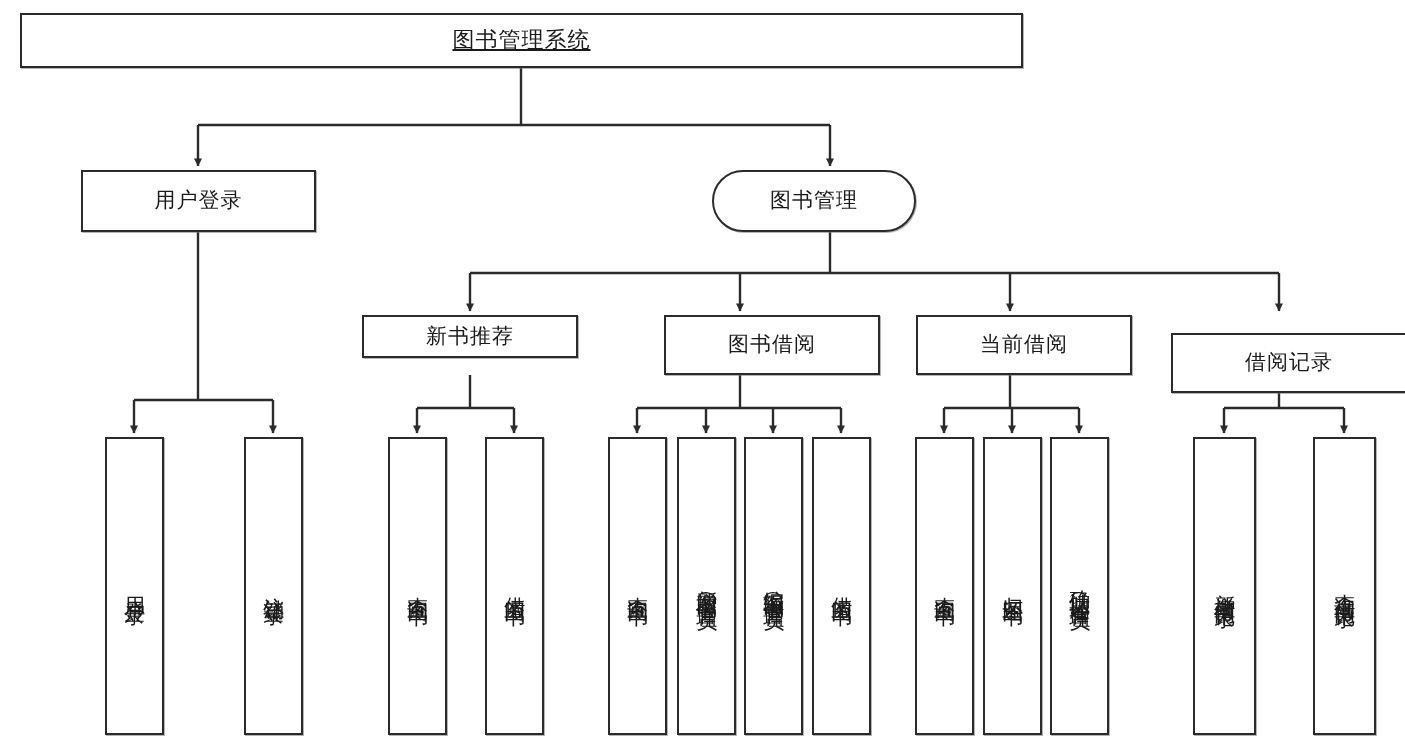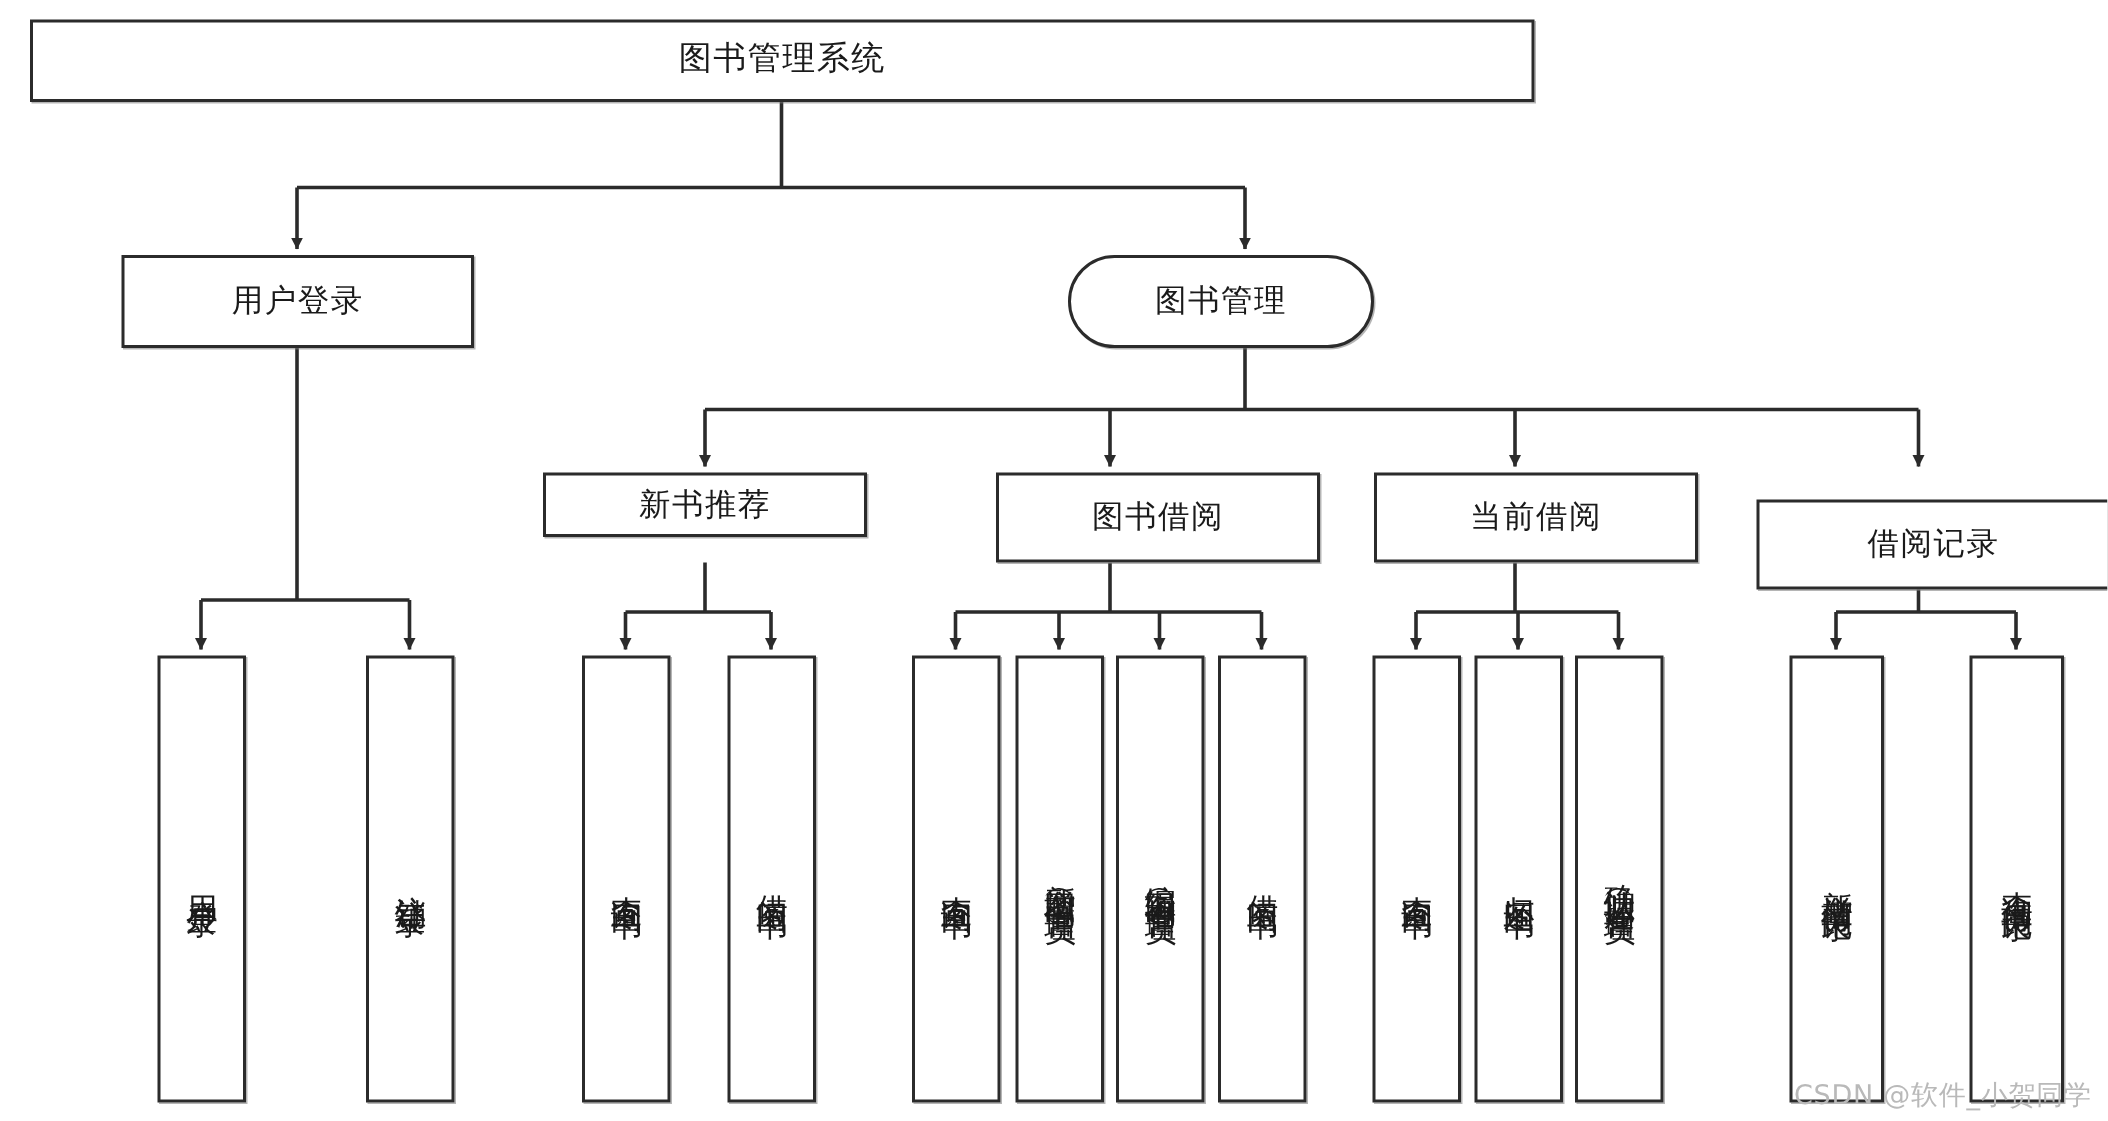--- a/index.html
+++ b/index.html
@@ -54,7 +54,7 @@
     text-orientation: upright;
     white-space: nowrap;
   }
-  .node.root { font-size: 22px; }
+  .node.root { font-size: 22px; text-decoration: underline; }
   .watermark {
     position: absolute;
     font-size: 18px;

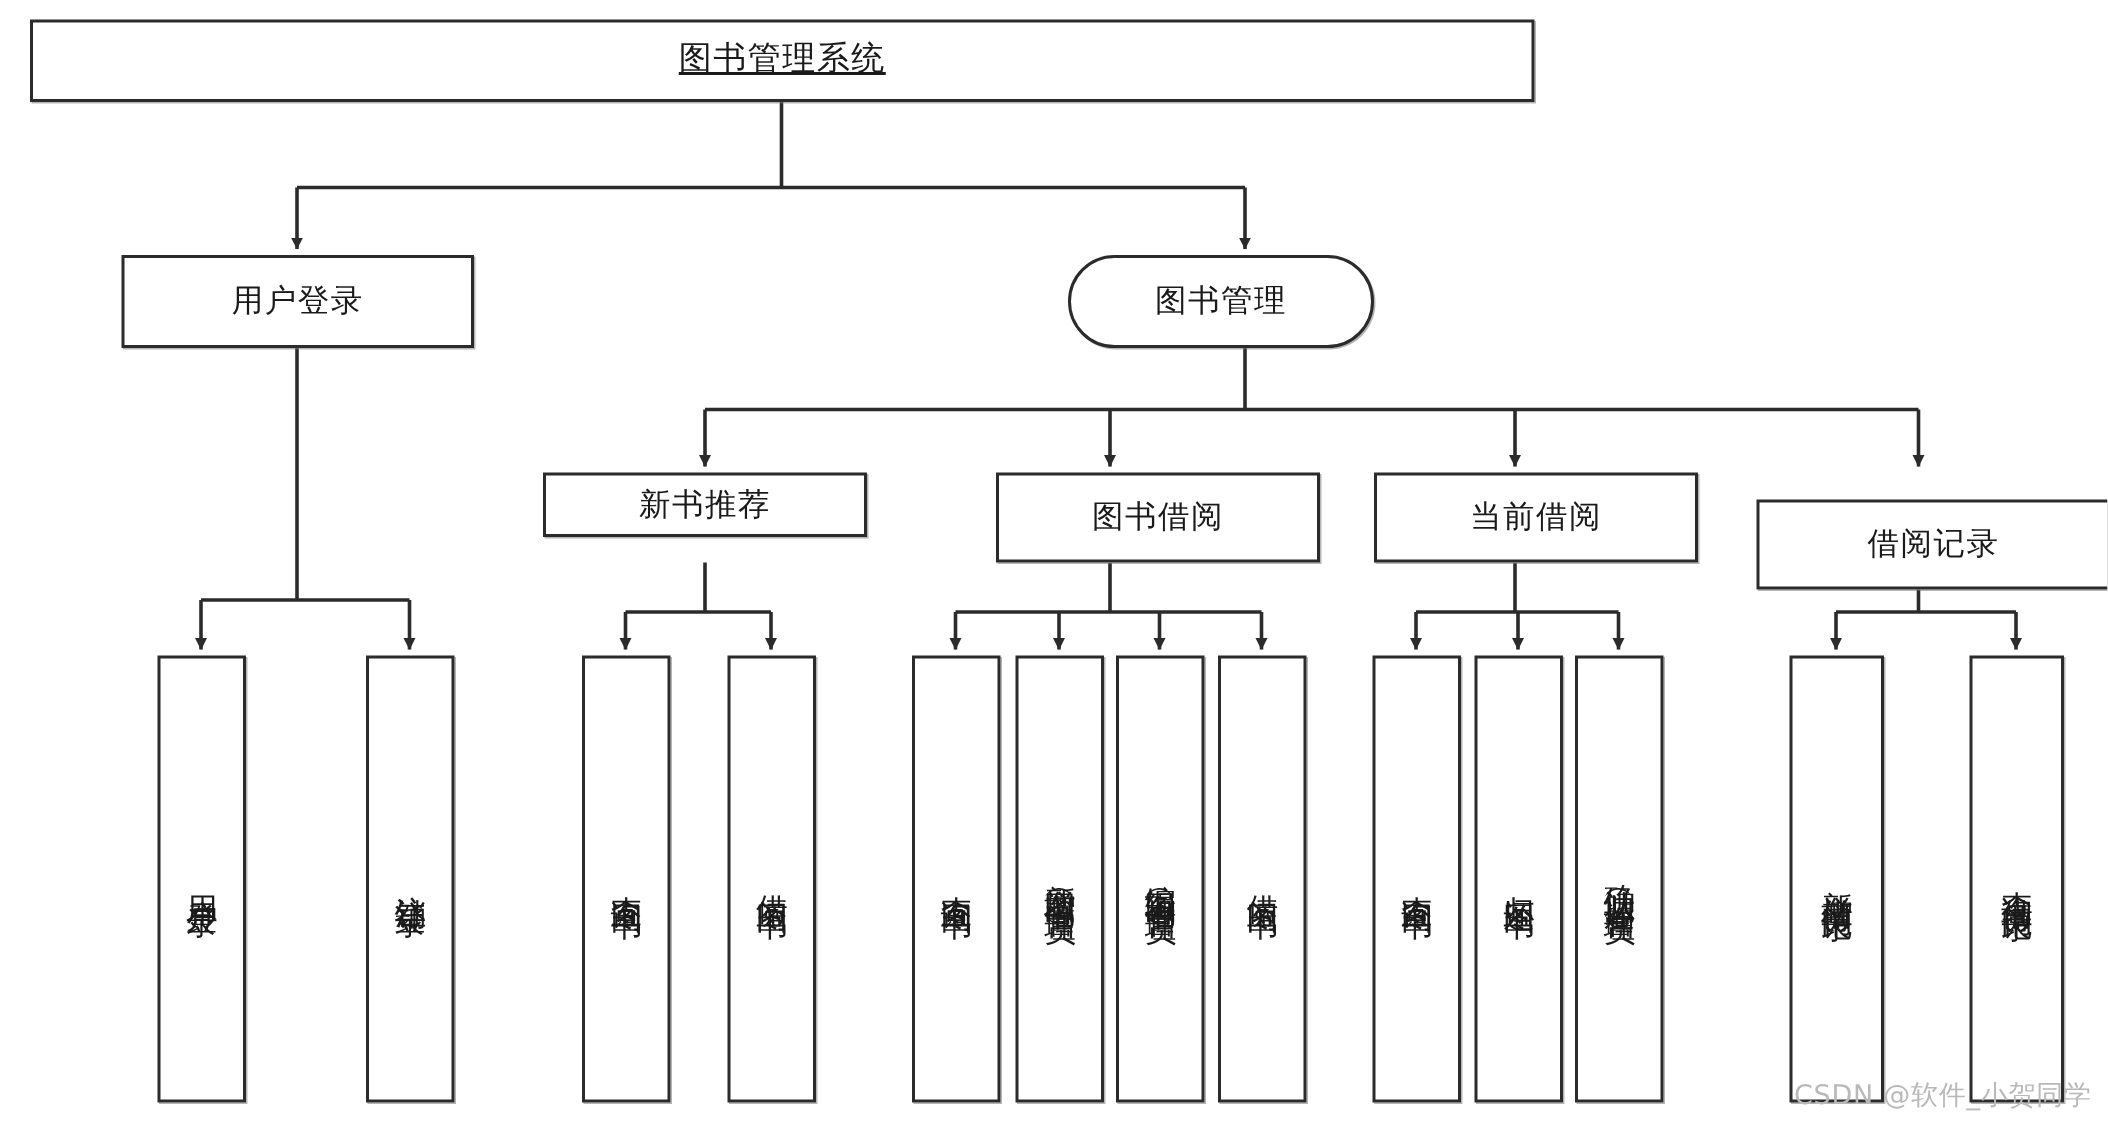--- a/index.html
+++ b/index.html
@@ -186,7 +186,6 @@
     <span class="txt">查询借阅记录</span>
   </div>
 
-  <div class="watermark" style="left:1196px; top:718px;">CSDN @软件_小贺同学</div>
 
 </div>
 

